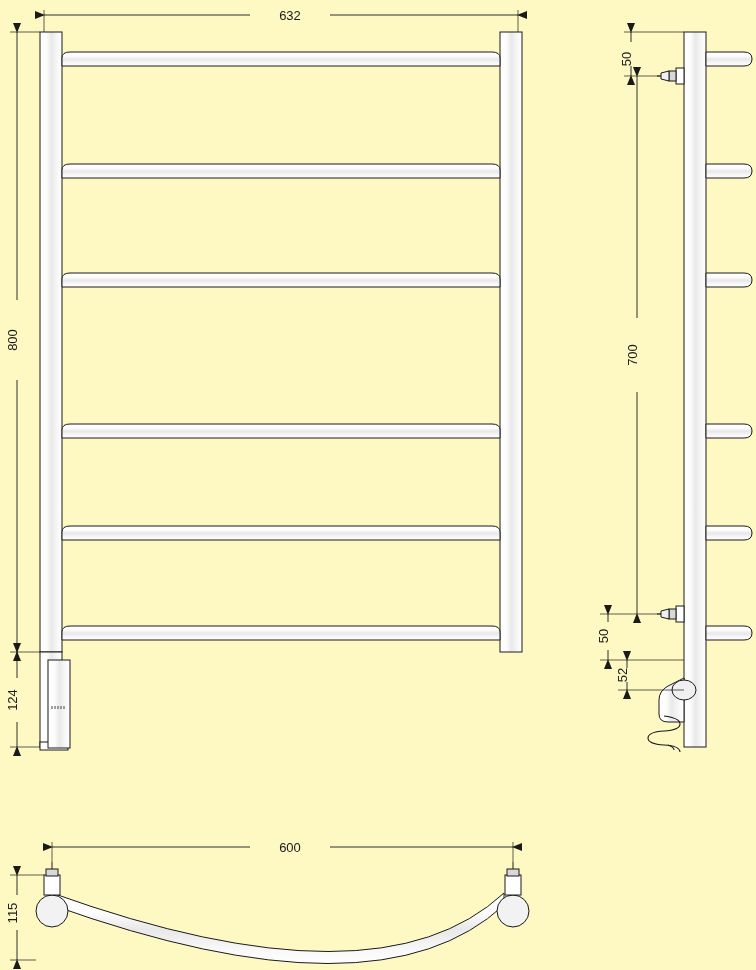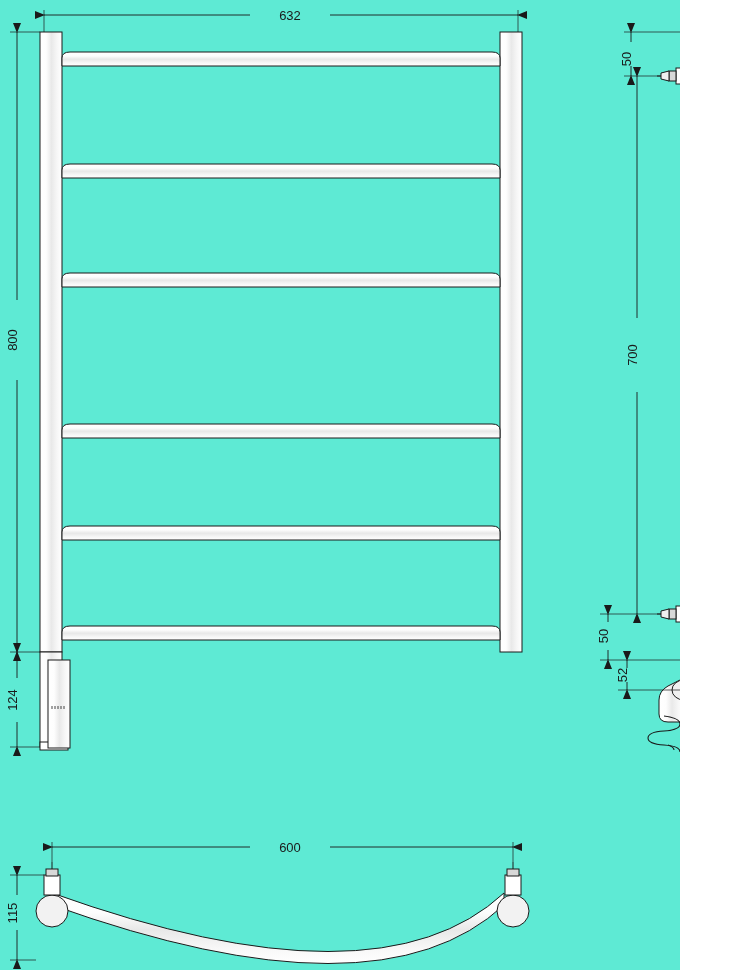--- a/index.html
+++ b/index.html
@@ -12,9 +12,9 @@
   }
   #stage {
     position: relative;
-    width: 680px;
+    width: 756px;
     height: 970px;
-    background: #5eead4;
+    background: #fef9c3;
     overflow: hidden;
   }
   #stage svg {

